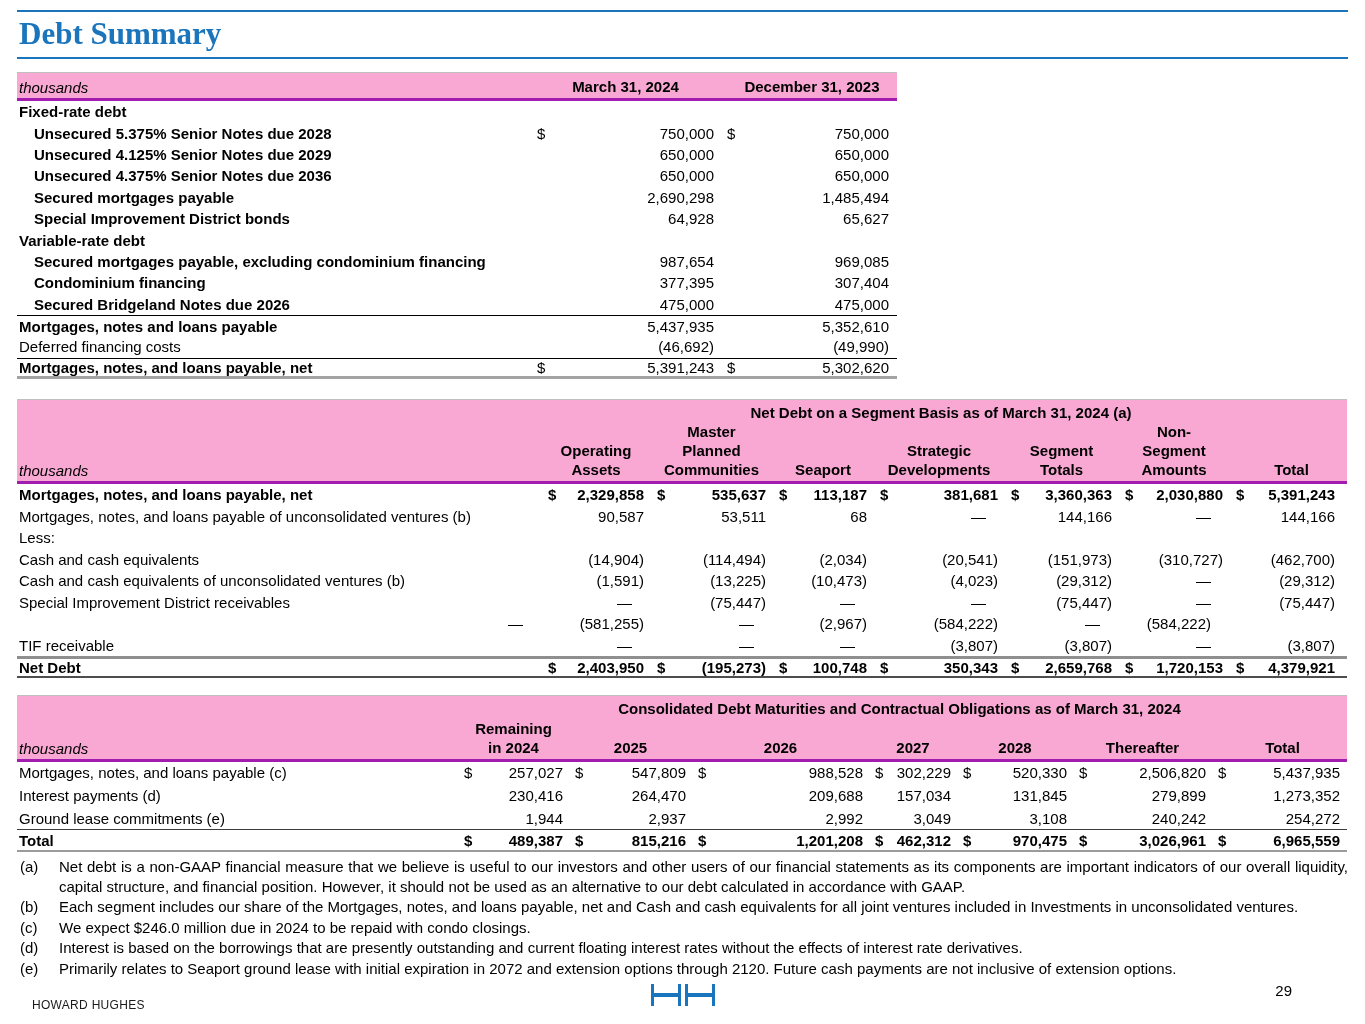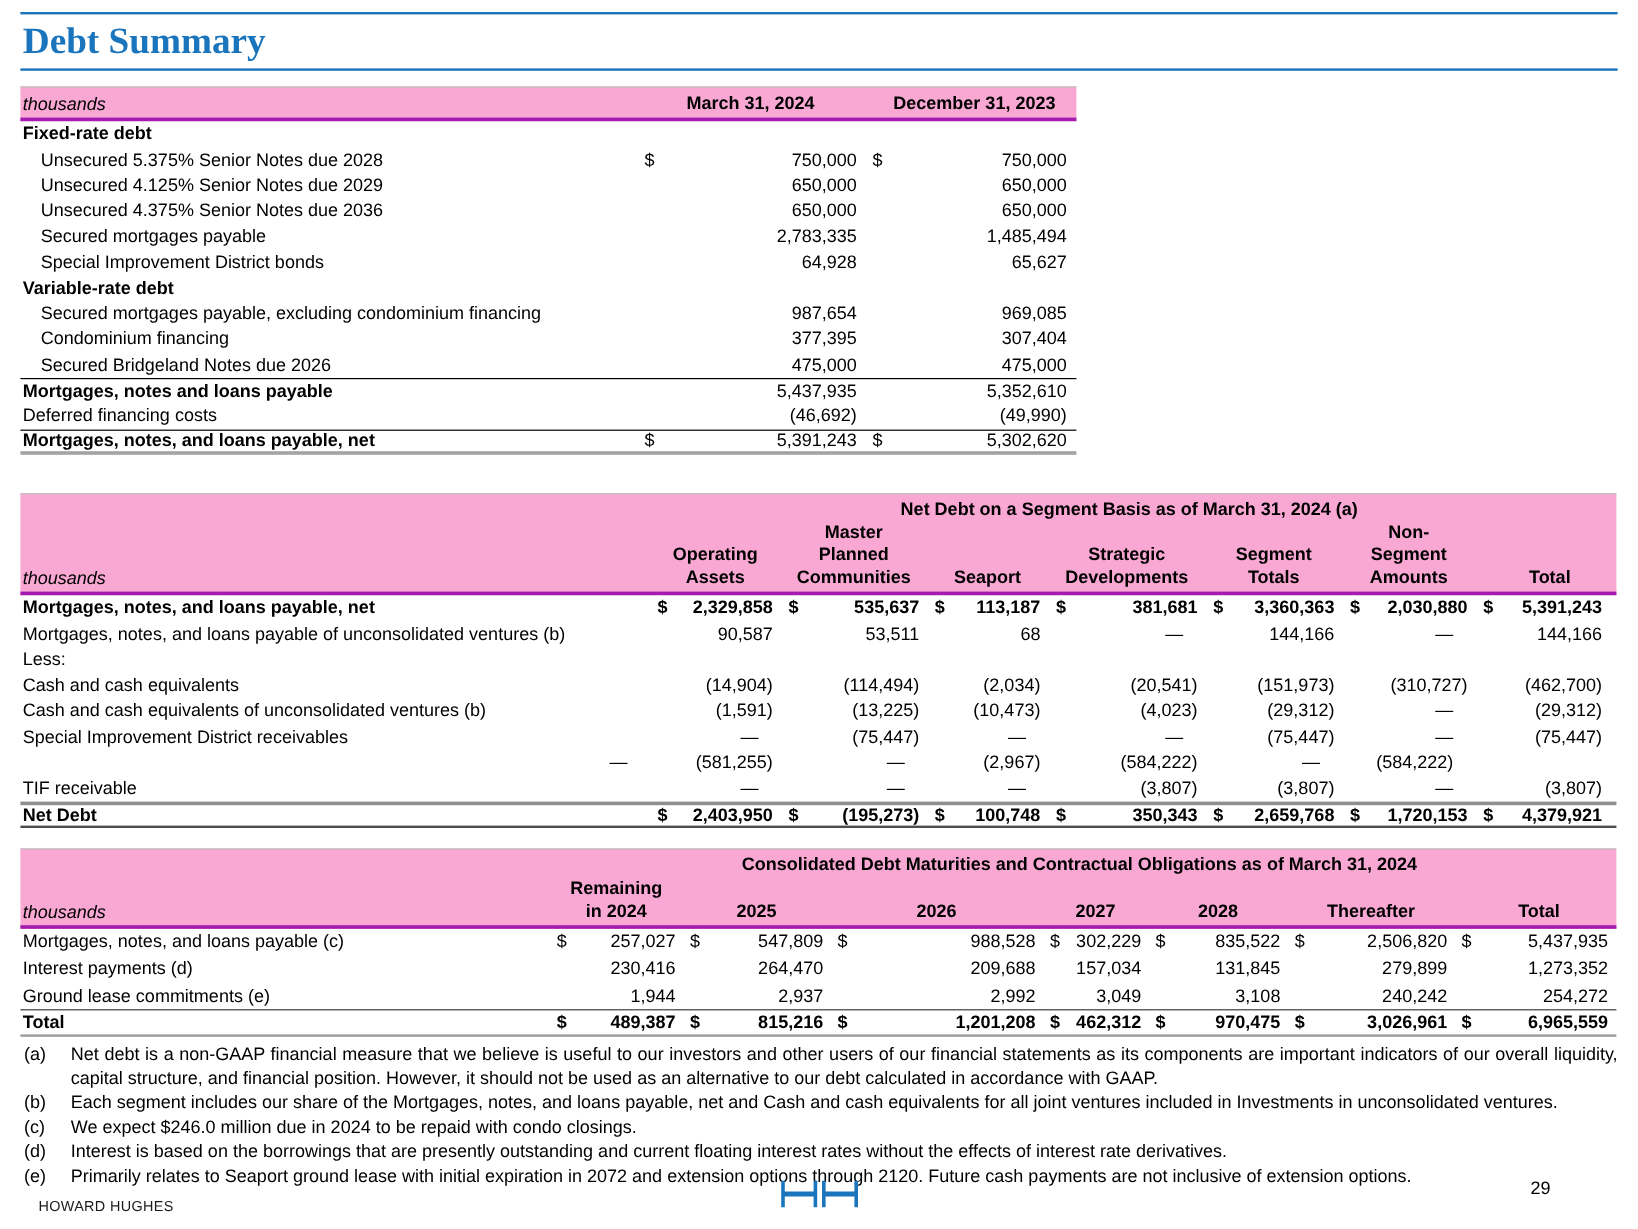--- a/index.html
+++ b/index.html
@@ -42,7 +42,7 @@
   .val.dash { padding-right:12px; }
   
   .trow.section .lcell { font-weight:bold; }
-  .trow.item .lcell { padding-left:17px; }
+  .trow.item .lcell { padding-left:17px;font-weight:bold; }
   .trow.subtotal { border-top:1px solid #000; }
   .trow.subtotal .lcell { font-weight:bold; }
   .trow.net { border-top:1px solid #000; border-bottom:3px solid #A3A3A3; }

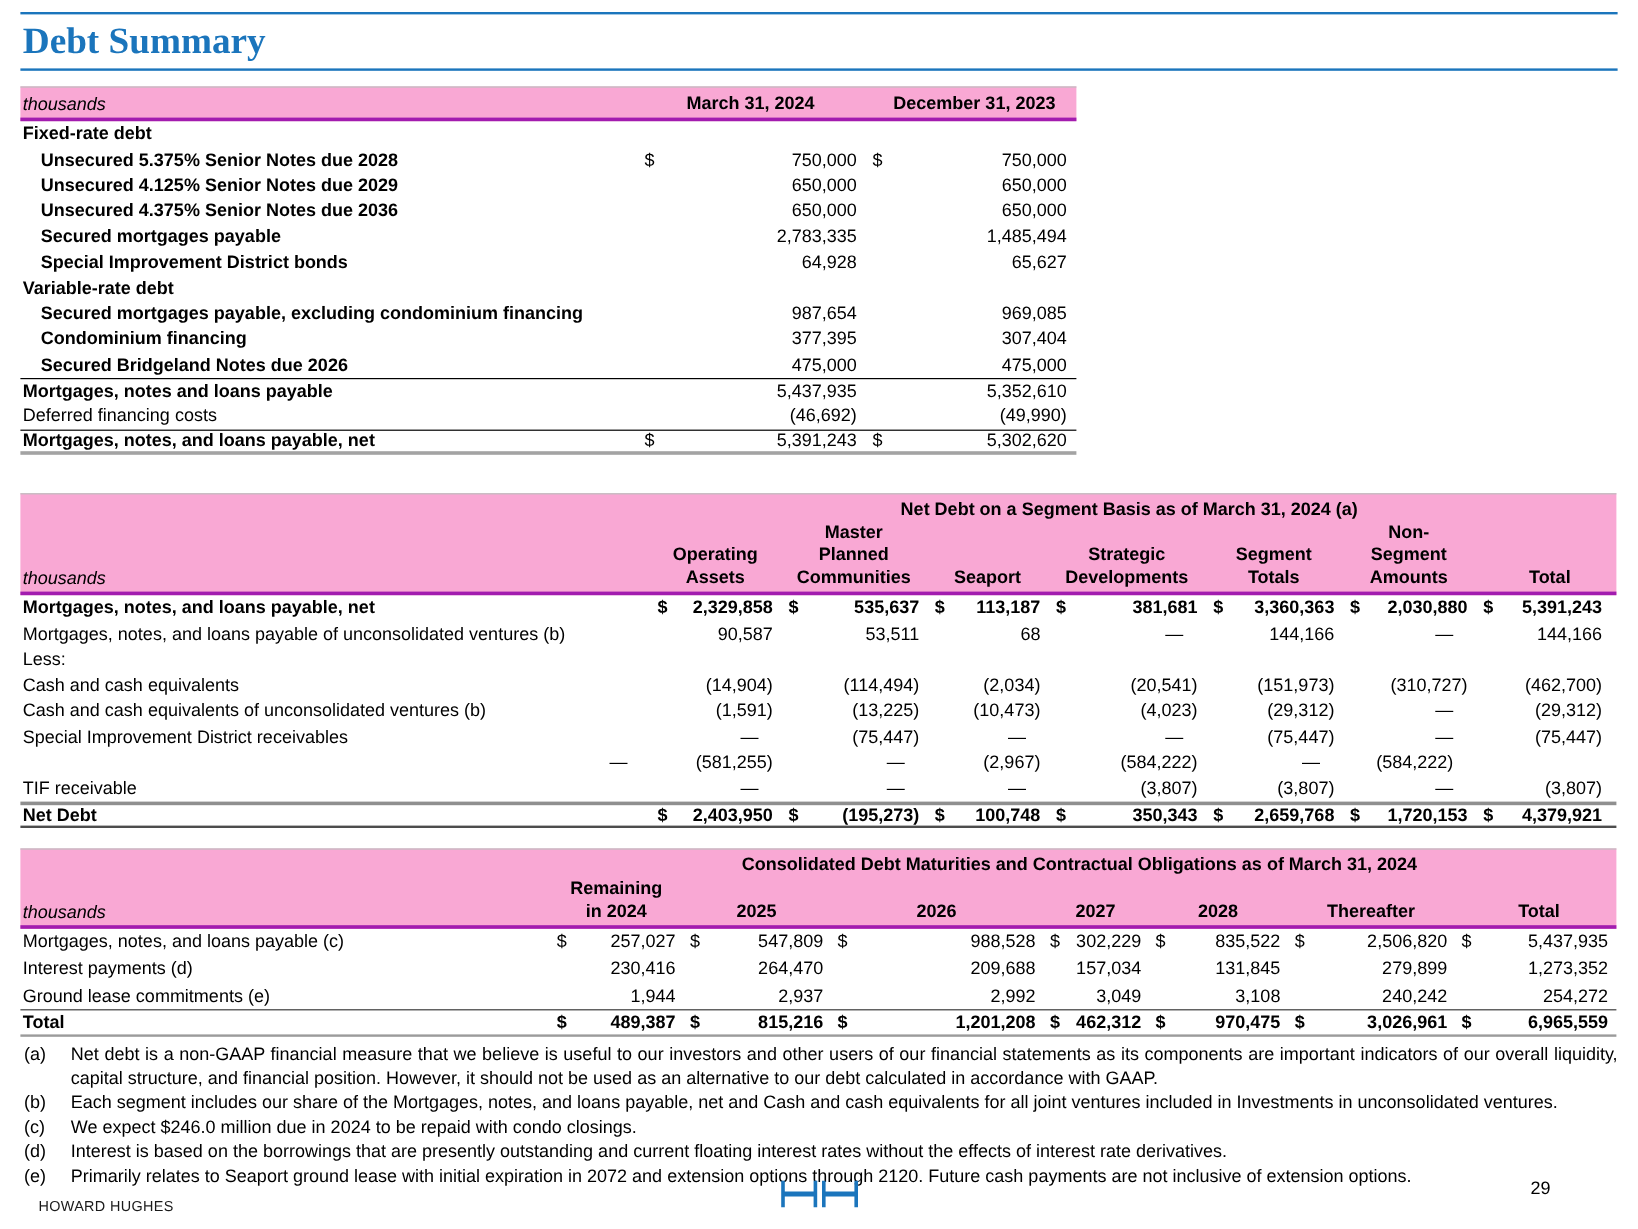--- a/index.html
+++ b/index.html
@@ -147,7 +147,7 @@
           <div class="lcell">Secured mortgages payable</div>
           <div class="ncell">
             <span class="dollar"></span>
-            <span class="val">2,783,335</span>
+            <span class="val">2,690,298</span>
           </div>
           <div class="ncell">
             <span class="dollar"></span>

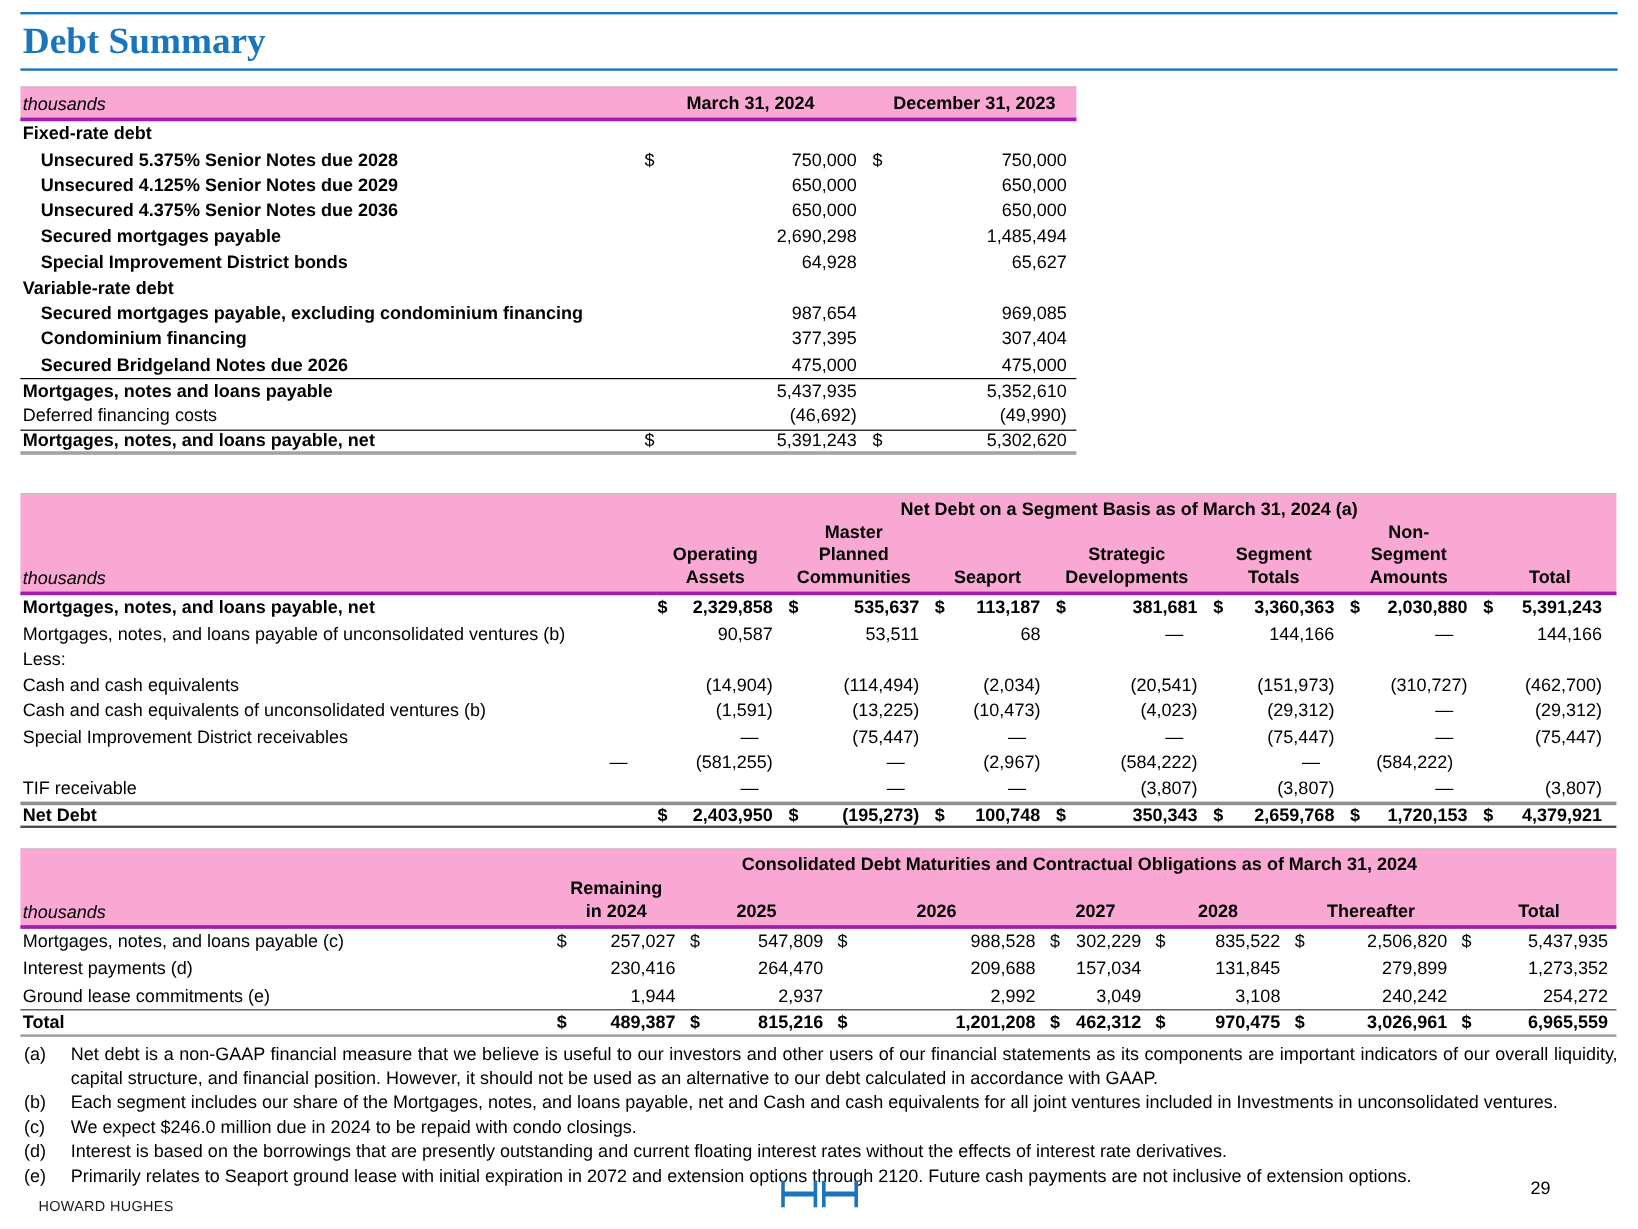--- a/index.html
+++ b/index.html
@@ -57,7 +57,7 @@
   .t1 .trow { height:21.4px; }
   .t1 .ncell:last-child { padding-right:8px; }
   
-  .t2 { width:1330px; margin-top:32px; }
+  .t2 { width:1330px; margin-top:20px; }
   .t2 .header-cols, .t2 .trow { grid-template-columns:1fr 96px 109px 88px 118px 101px 98px 111px; column-gap:13px; }
   .t2 .header-cols { height:59px; }
   .t2 .table-title { margin-left:518px; }

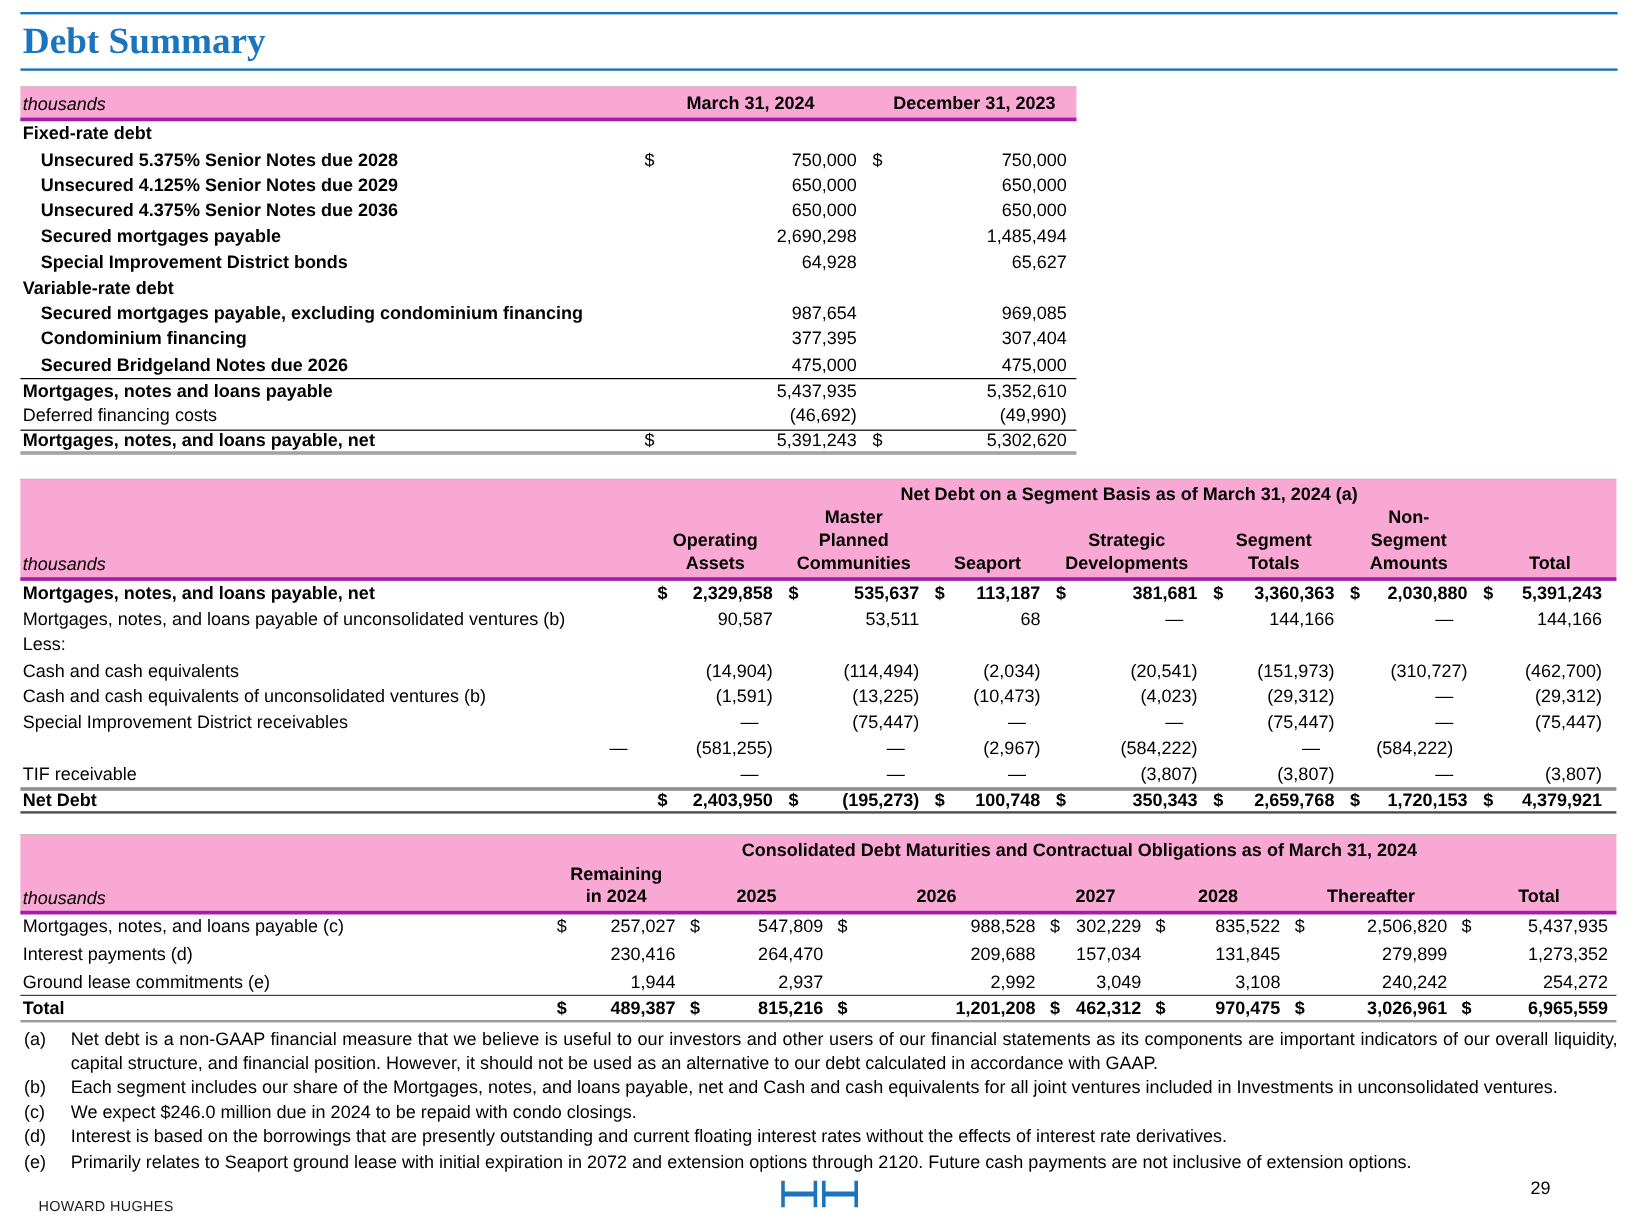--- a/index.html
+++ b/index.html
@@ -584,7 +584,7 @@
           </div>
           <div class="ncell">
             <span class="dollar">$</span>
-            <span class="val">835,522</span>
+            <span class="val">520,330</span>
           </div>
           <div class="ncell">
             <span class="dollar">$</span>

